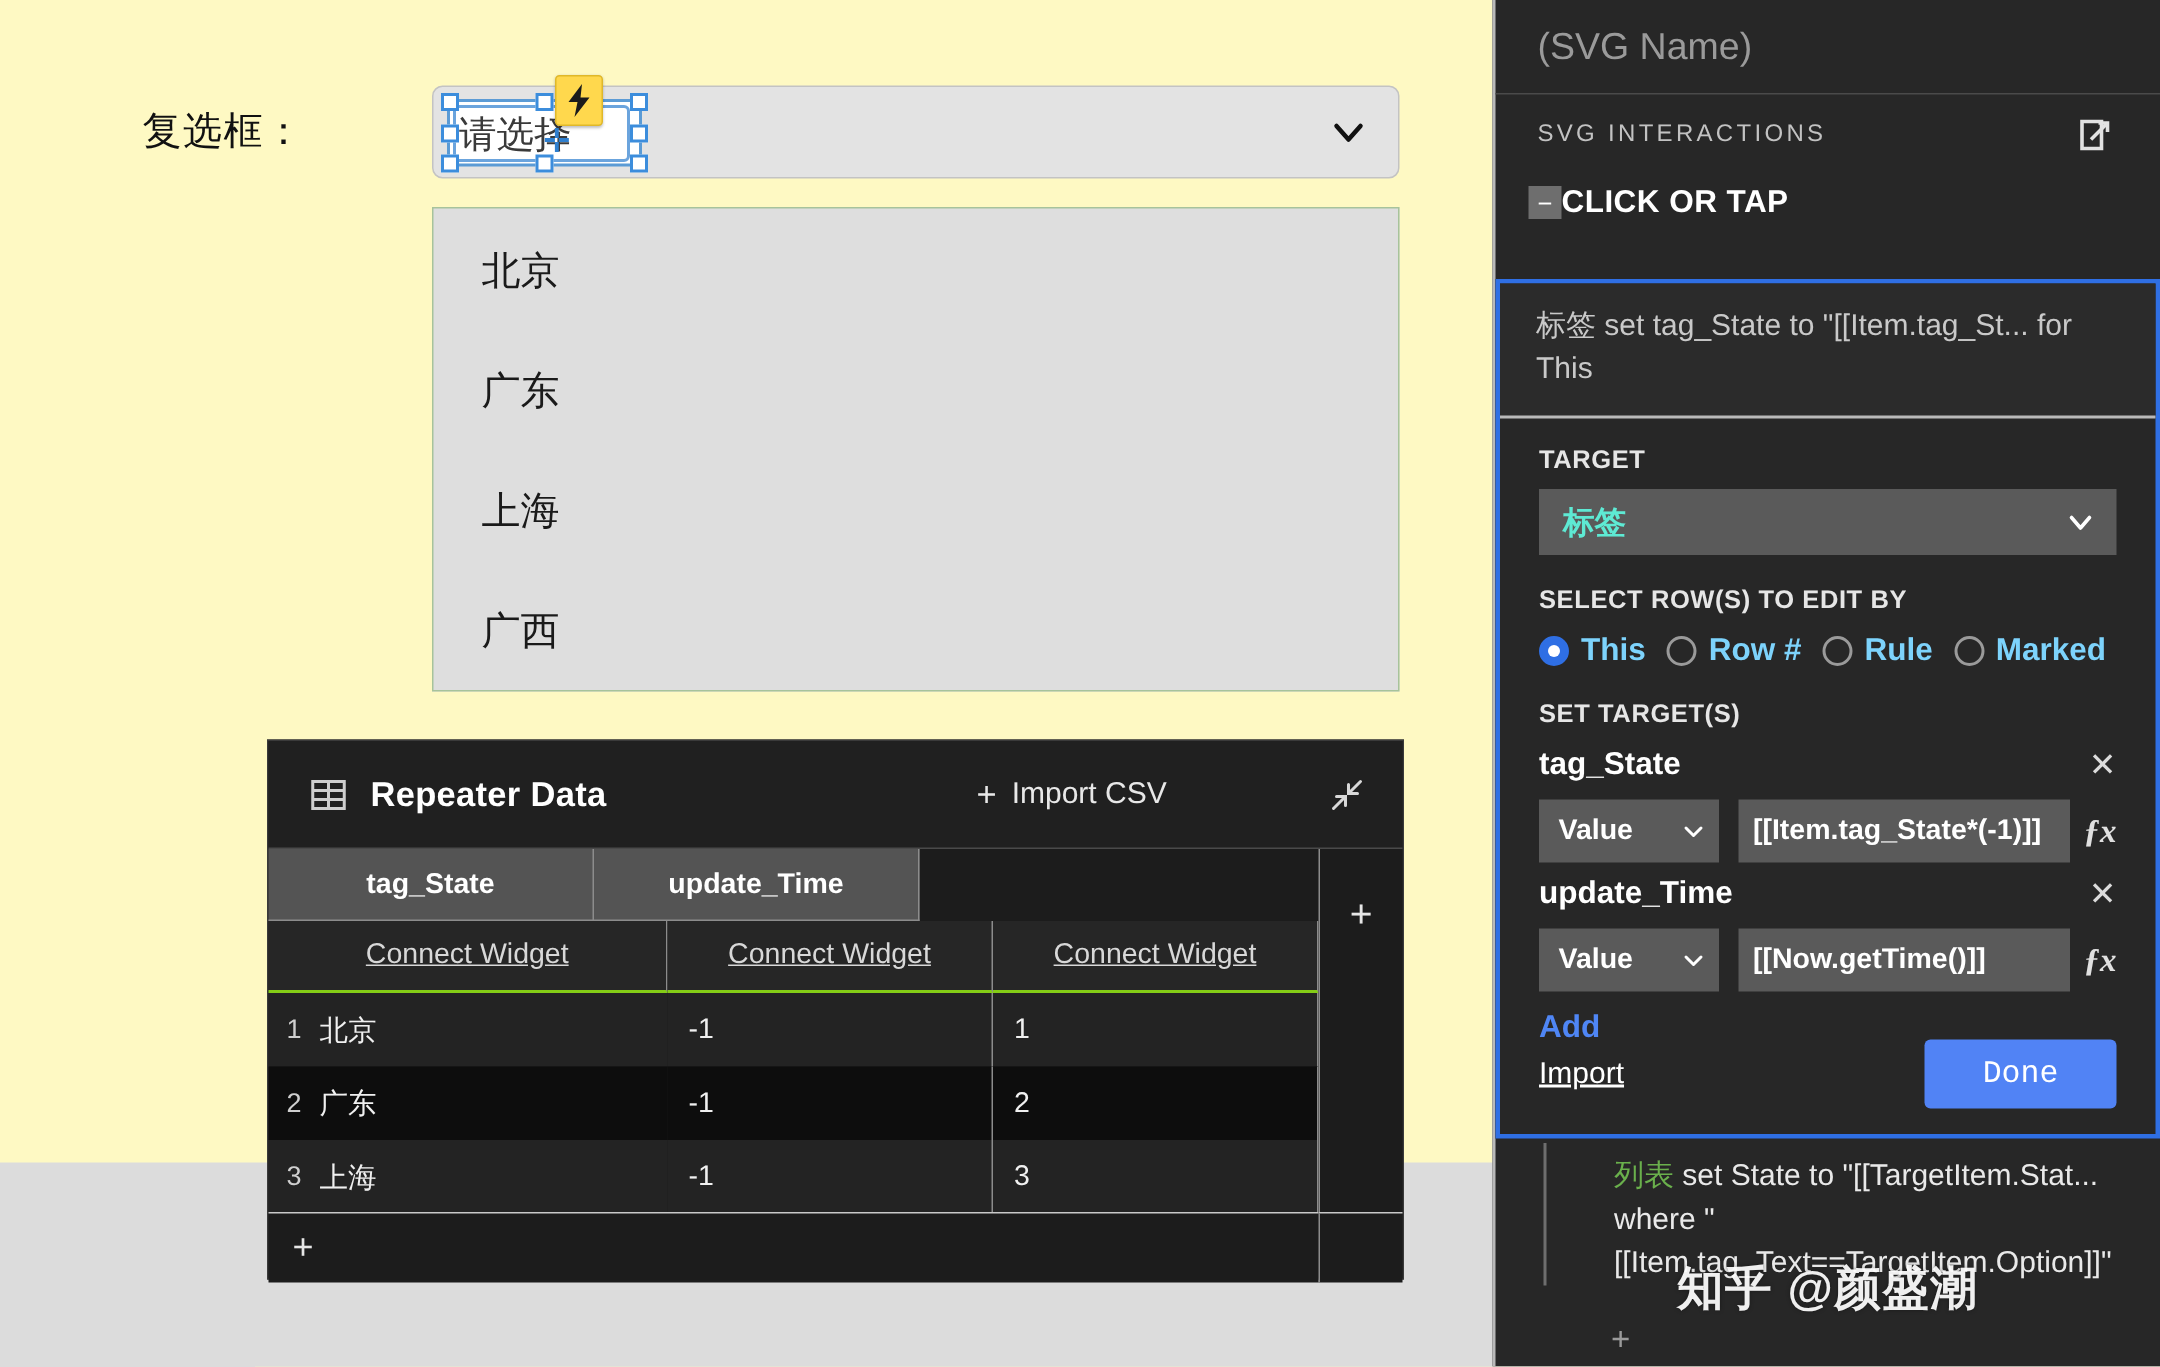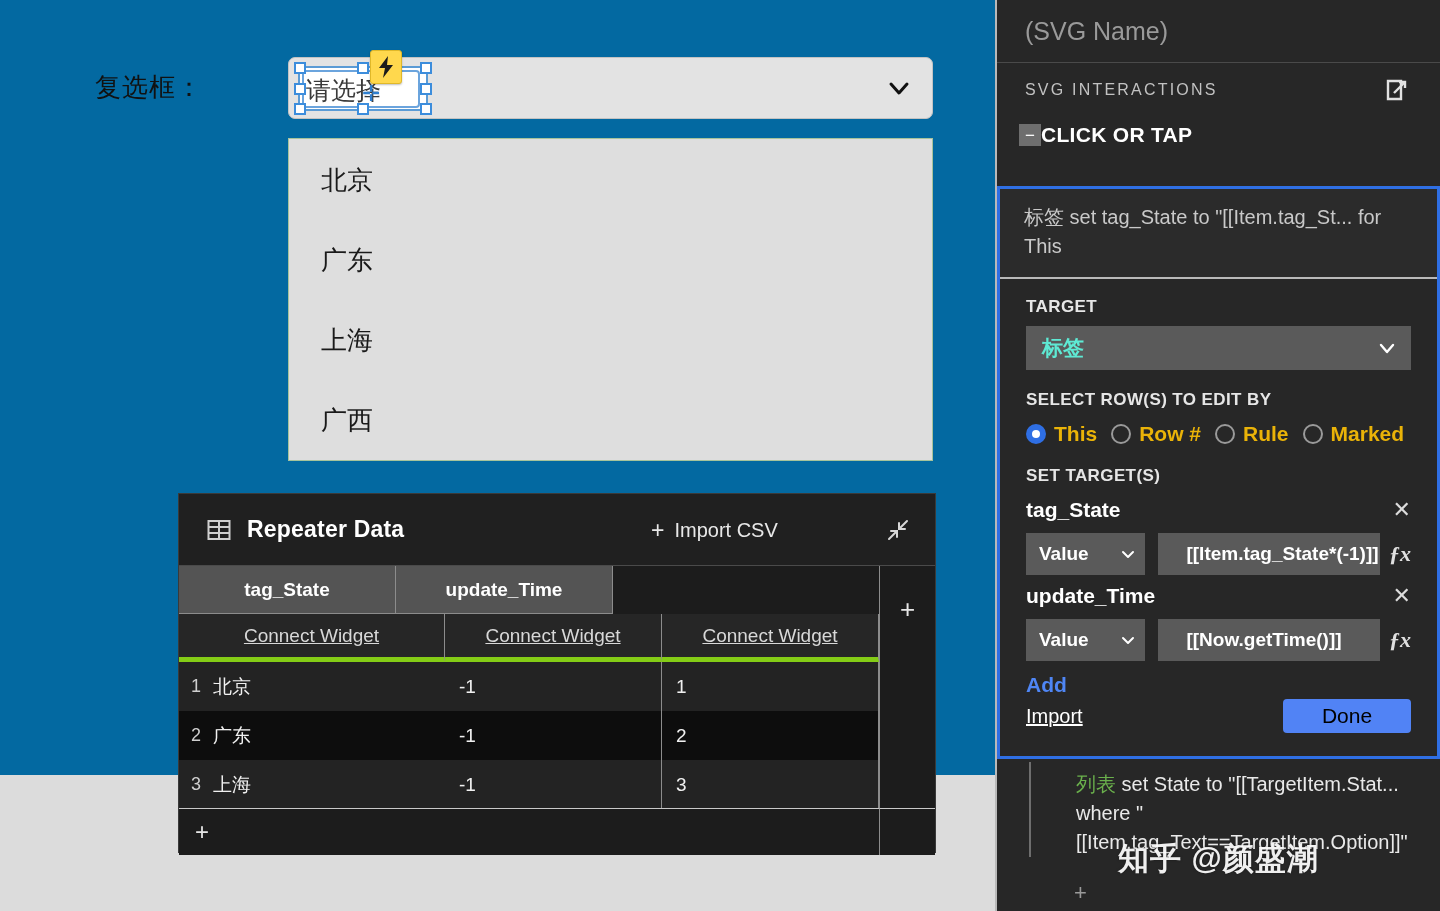--- a/index.html
+++ b/index.html
@@ -15,7 +15,7 @@
   .canvas {
     position: absolute; left: 0; top: 0;
     width: 995px; height: 775px;
-    background: #0369a1;
+    background: #fef9c3;
   }
   .field-label {
     position: absolute; left: 95px; top: 70px;

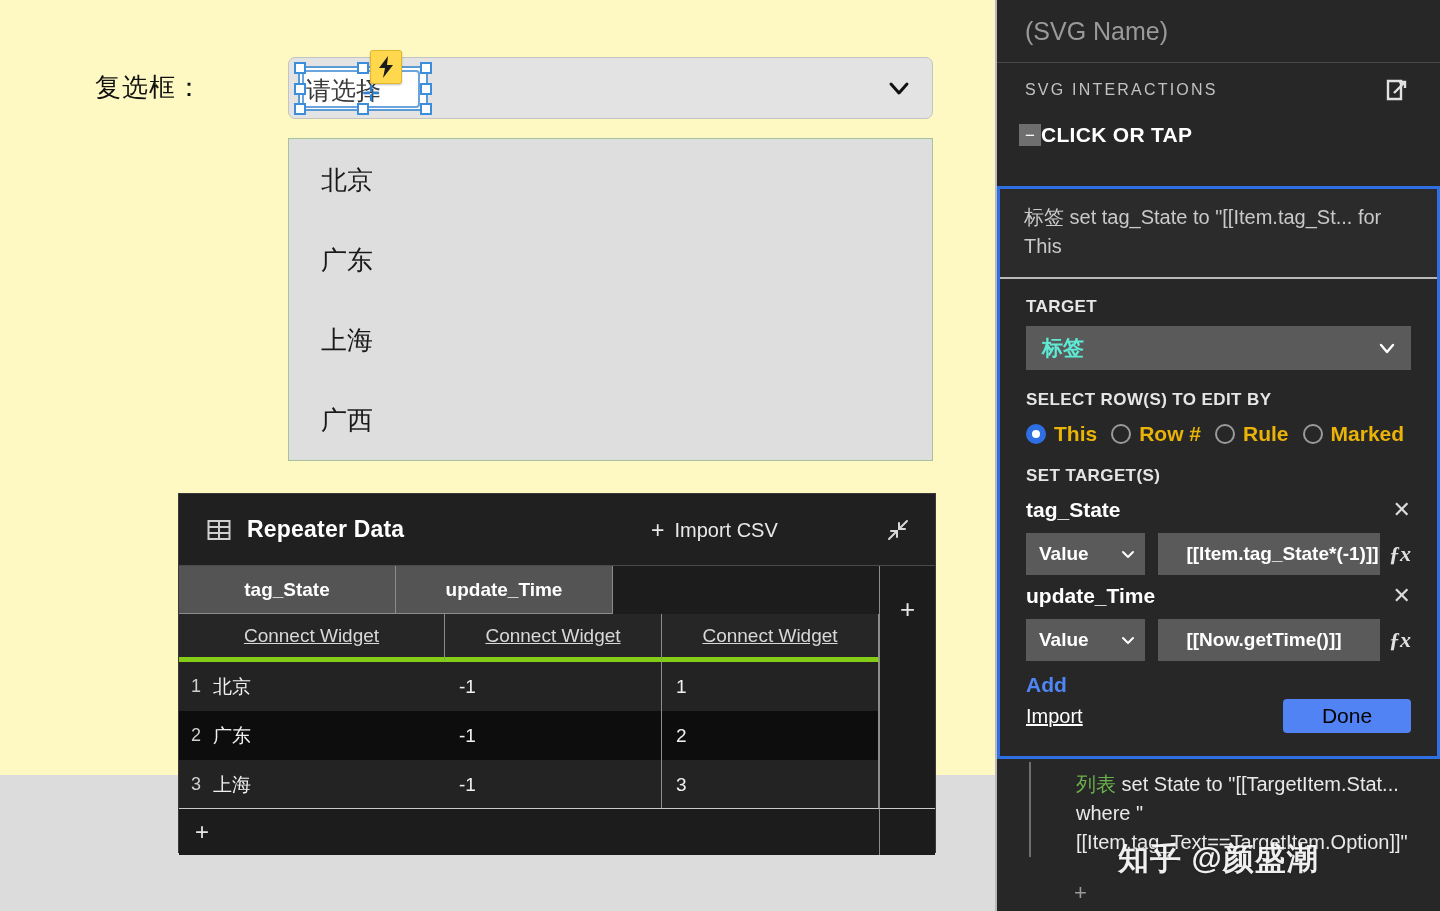--- a/index.html
+++ b/index.html
@@ -354,7 +354,7 @@
   }
   .radio .rlabel {
     margin-left: 8px;
-    color: #eab308; font-size: 21px;
+    color: #7dd3fc; font-size: 21px;
     white-space: nowrap;
   }
 

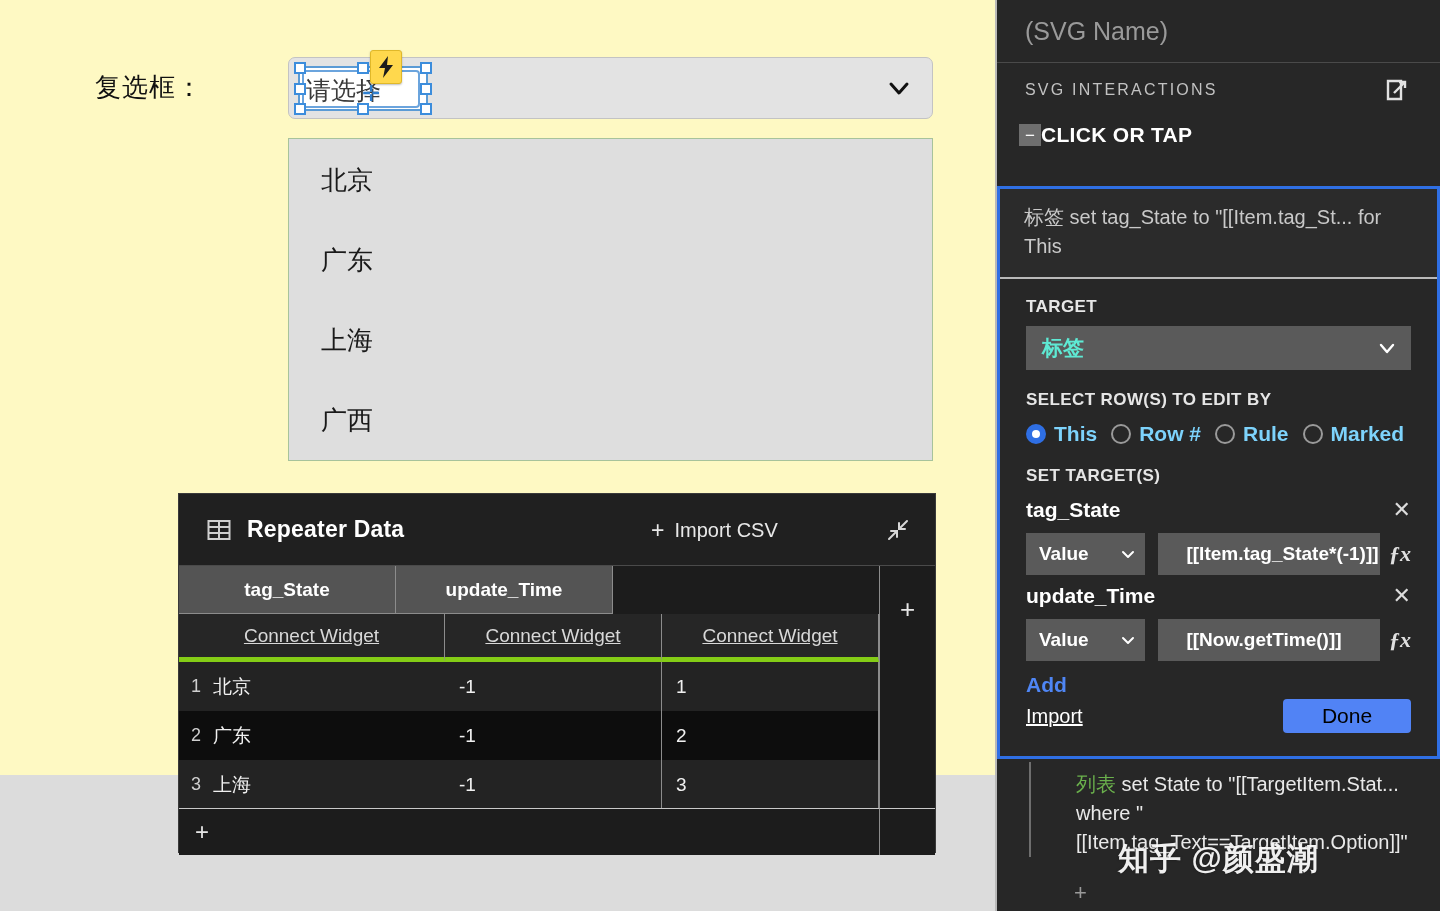--- a/index.html
+++ b/index.html
@@ -399,7 +399,7 @@
     width: 228px; height: 42px;
     background: #5a5a5a;
     display: flex; align-items: center;
-    padding-left: 28px;
+    padding-left: 10px;
     color: #ffffff; font-size: 19px;
     white-space: nowrap; overflow: hidden;
     cursor: text;

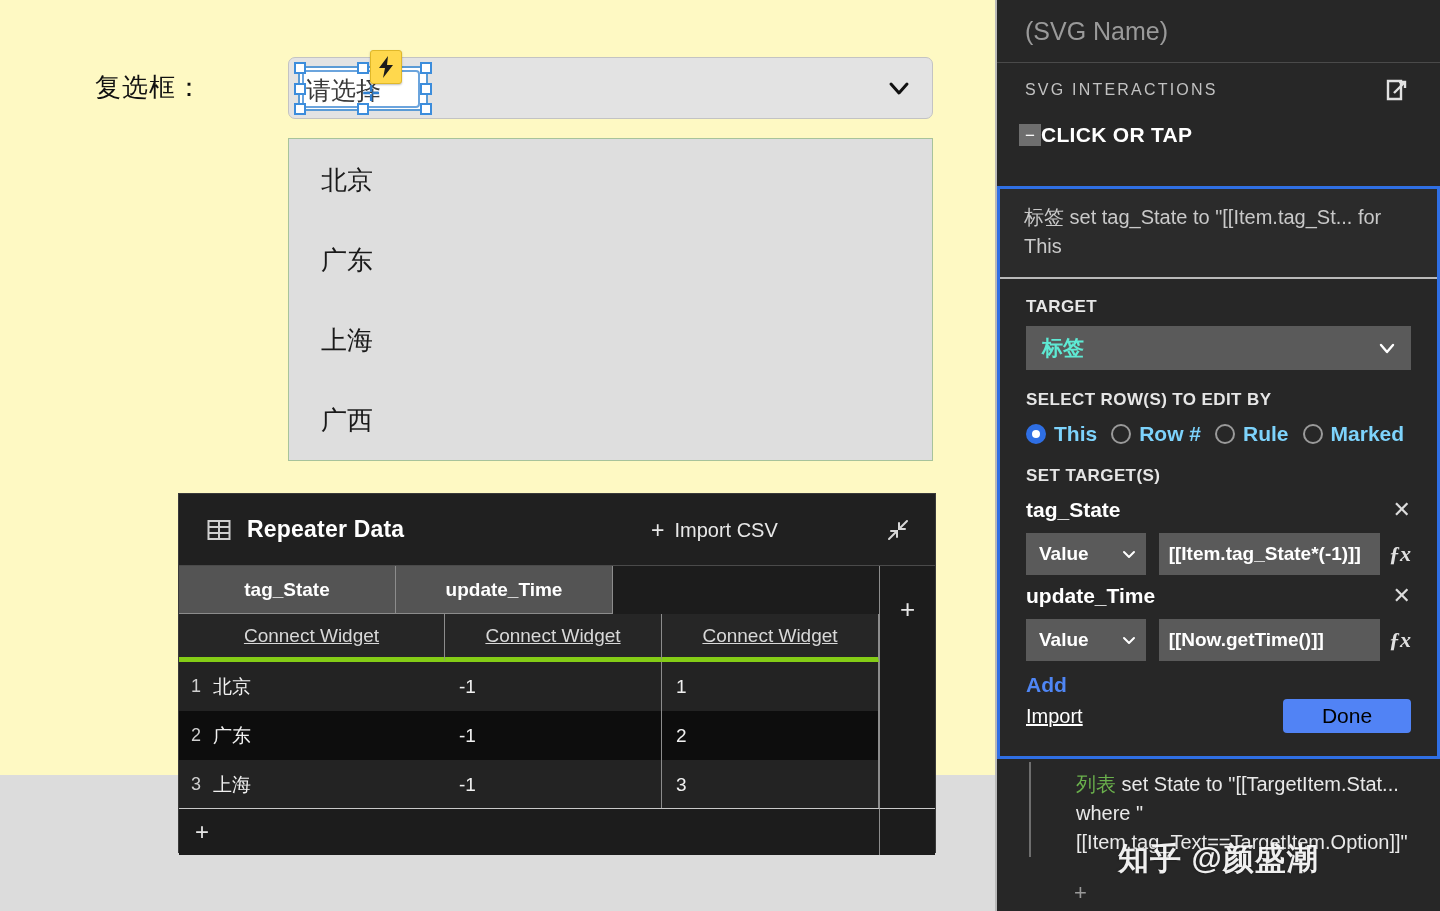--- a/index.html
+++ b/index.html
@@ -163,7 +163,7 @@
     background: #262626;
     display: flex; align-items: center; justify-content: center;
     border-right: 1px solid #8c8c8c;
-    border-bottom: 5px solid #84cc16;
+    border-bottom: 2px solid #84cc16;
   }
   .rep-connect span {
     color: #d8d8d8; font-size: 19px;

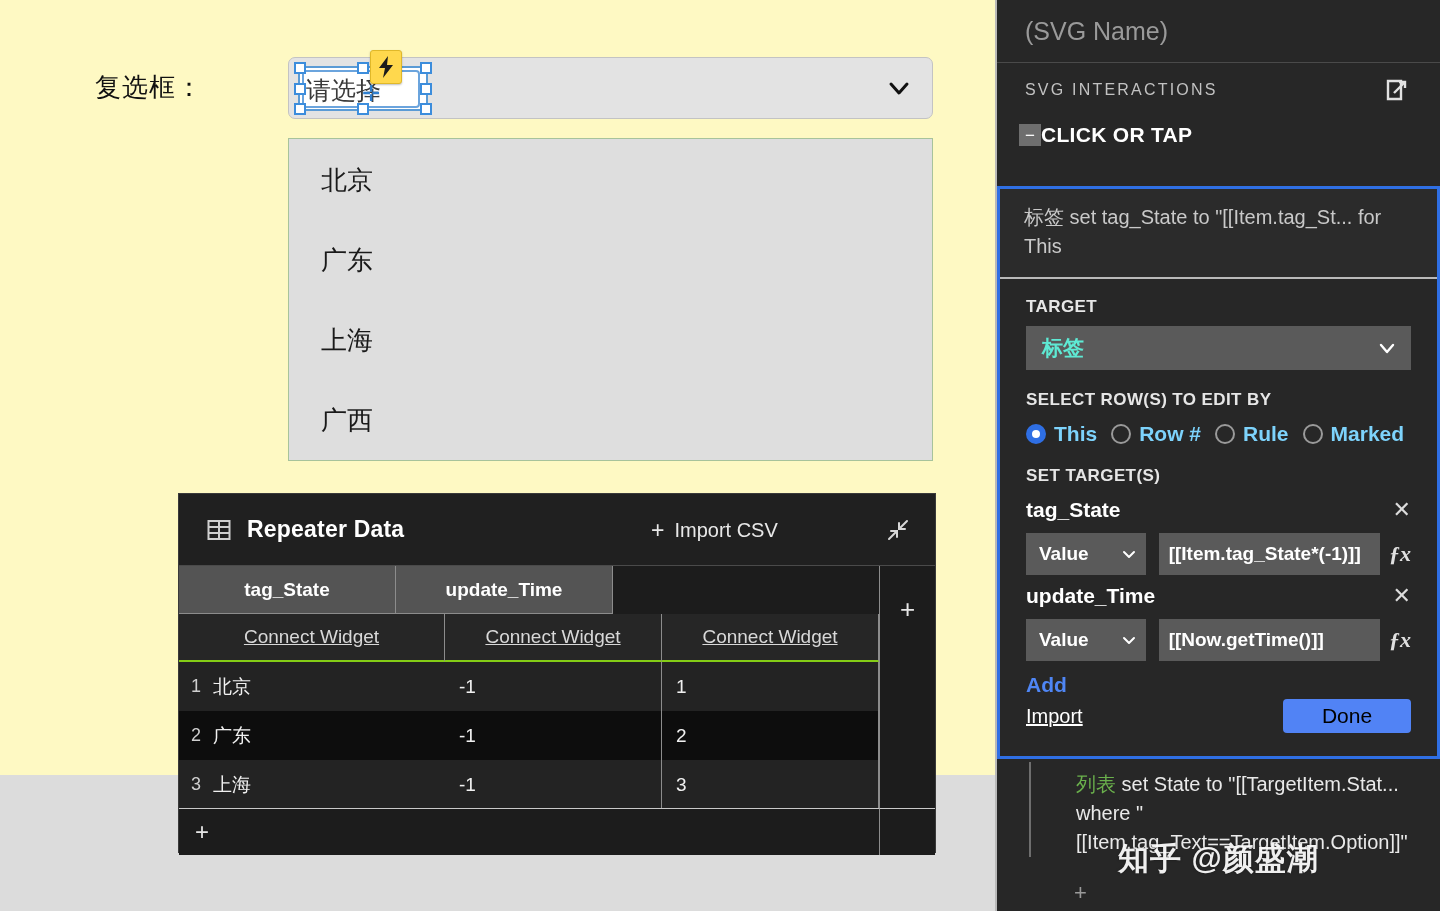--- a/index.html
+++ b/index.html
@@ -428,12 +428,12 @@
     cursor: pointer;
   }
   .btn-done {
-    width: 128px; height: 34px;
+    width: 128px; height: 46px;
     background: #5183f5;
     border: none; border-radius: 4px;
-    color: #000000; font-size: 21px;
-    cursor: pointer;
-    font-family: Liberation Sans, sans-serif;
+    color: #ffffff; font-size: 21px;
+    cursor: pointer;
+    font-family: Liberation Mono, monospace;
   }
 
   

